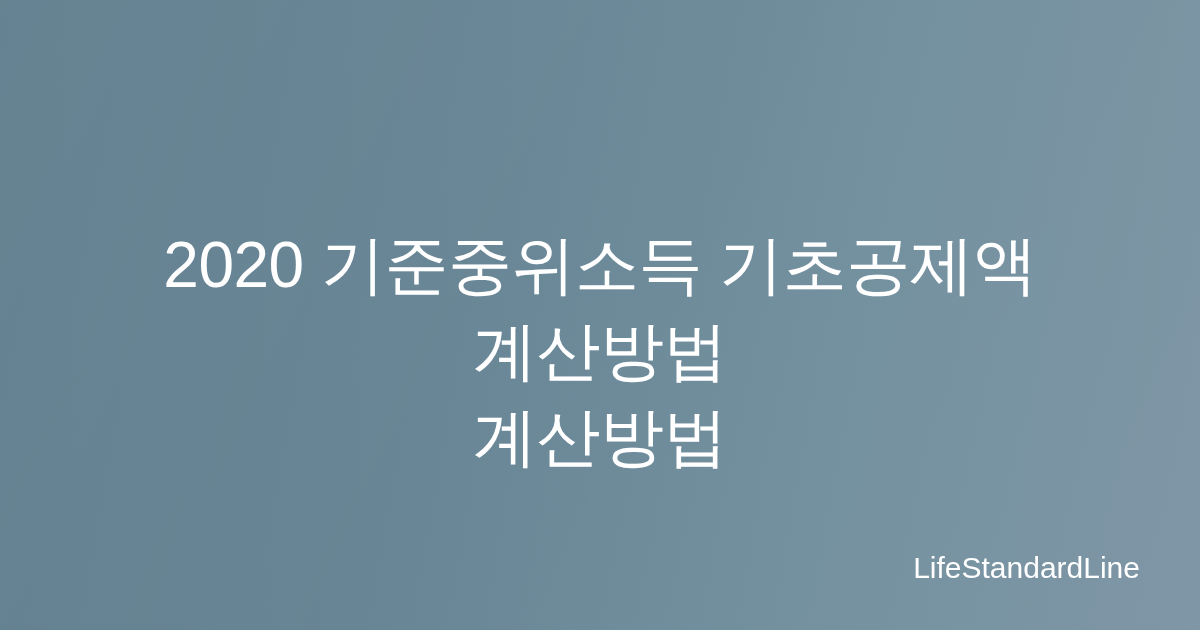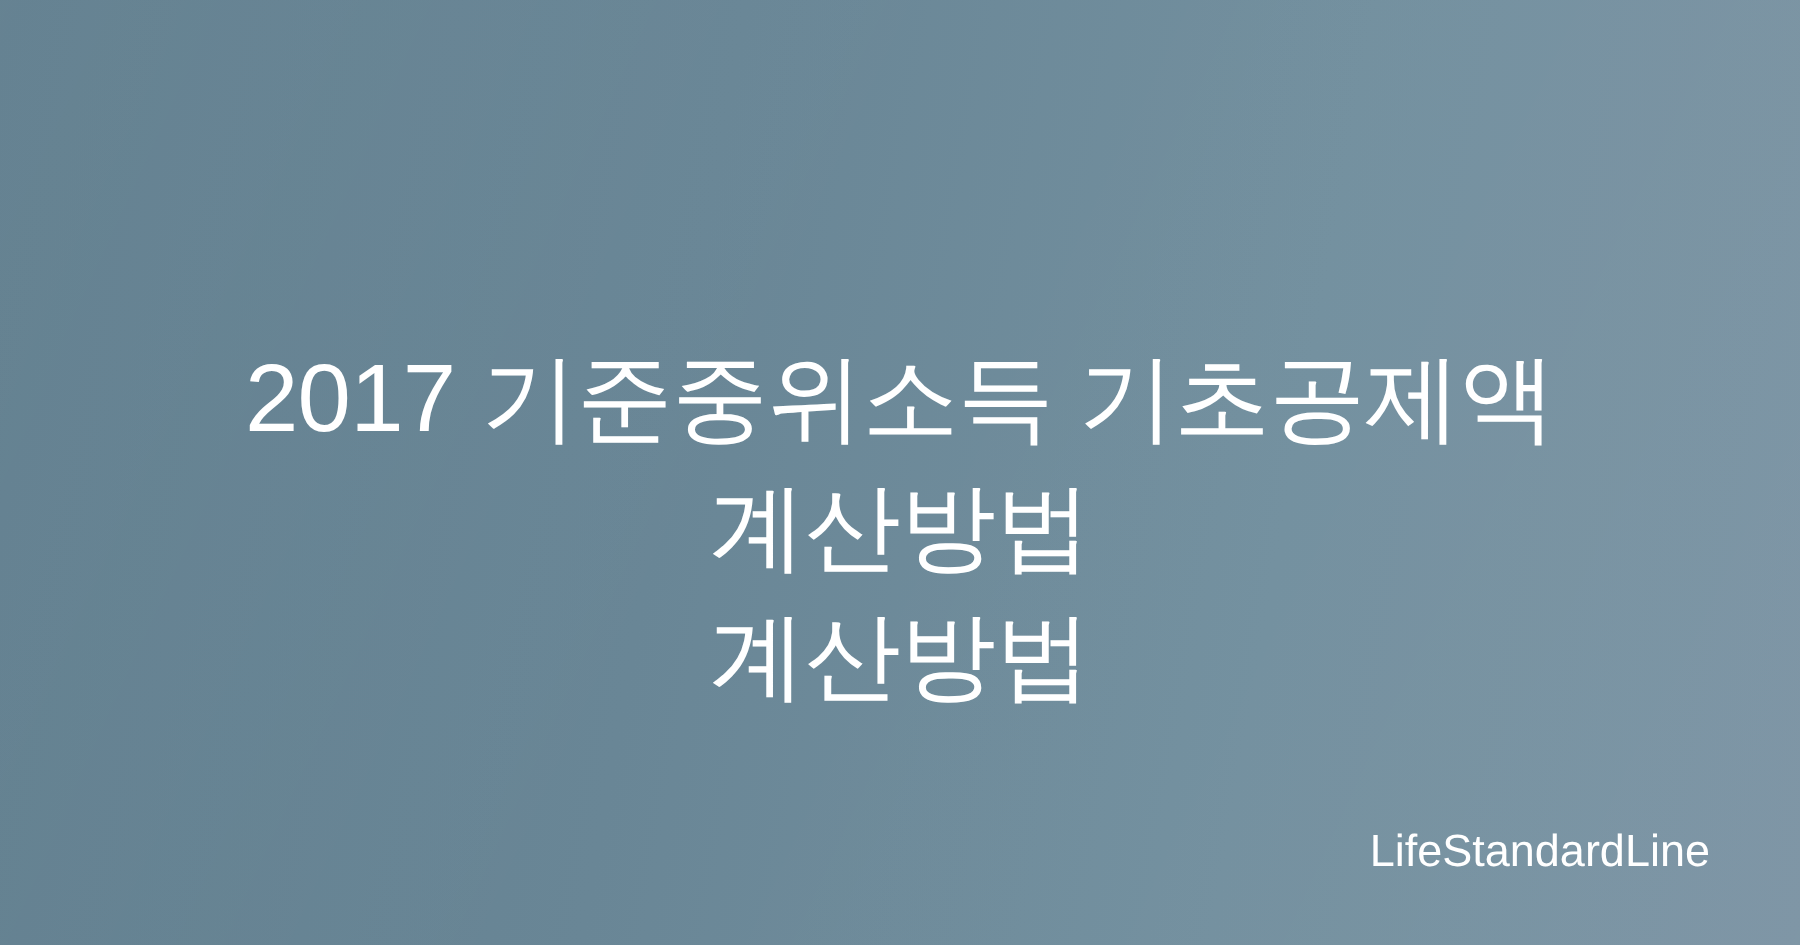--- a/index.html
+++ b/index.html
@@ -77,7 +77,7 @@
 <div id="og-card">
 
   <div class="title-block">
-    <h1 class="title-text">2017 기준중위소득 기초공제액 계산방법</h1>
+    <h1 class="title-text">2020 기준중위소득 기초공제액 계산방법</h1>
     <h1 class="title-text">계산방법</h1>
   </div>
 

